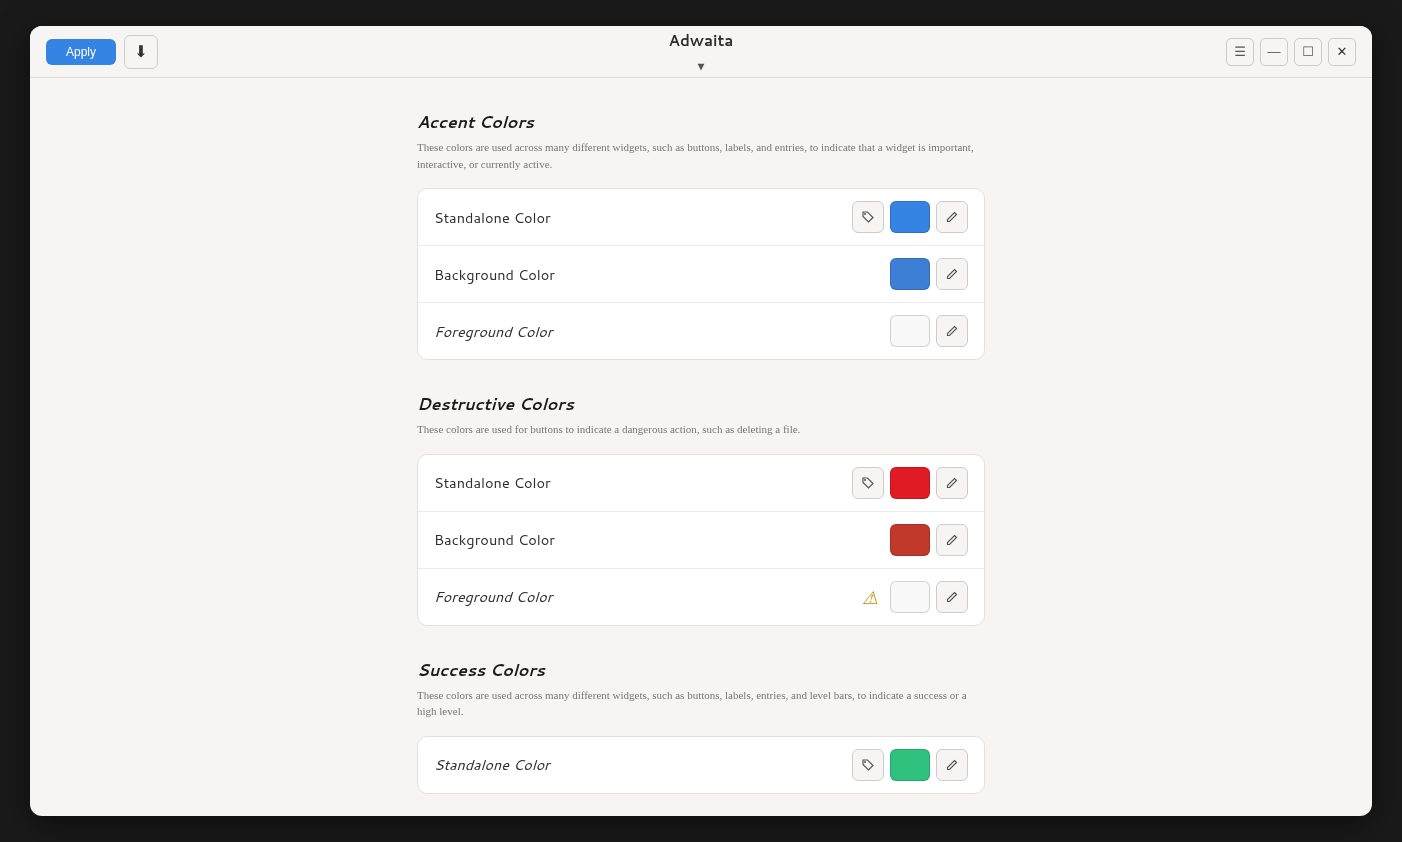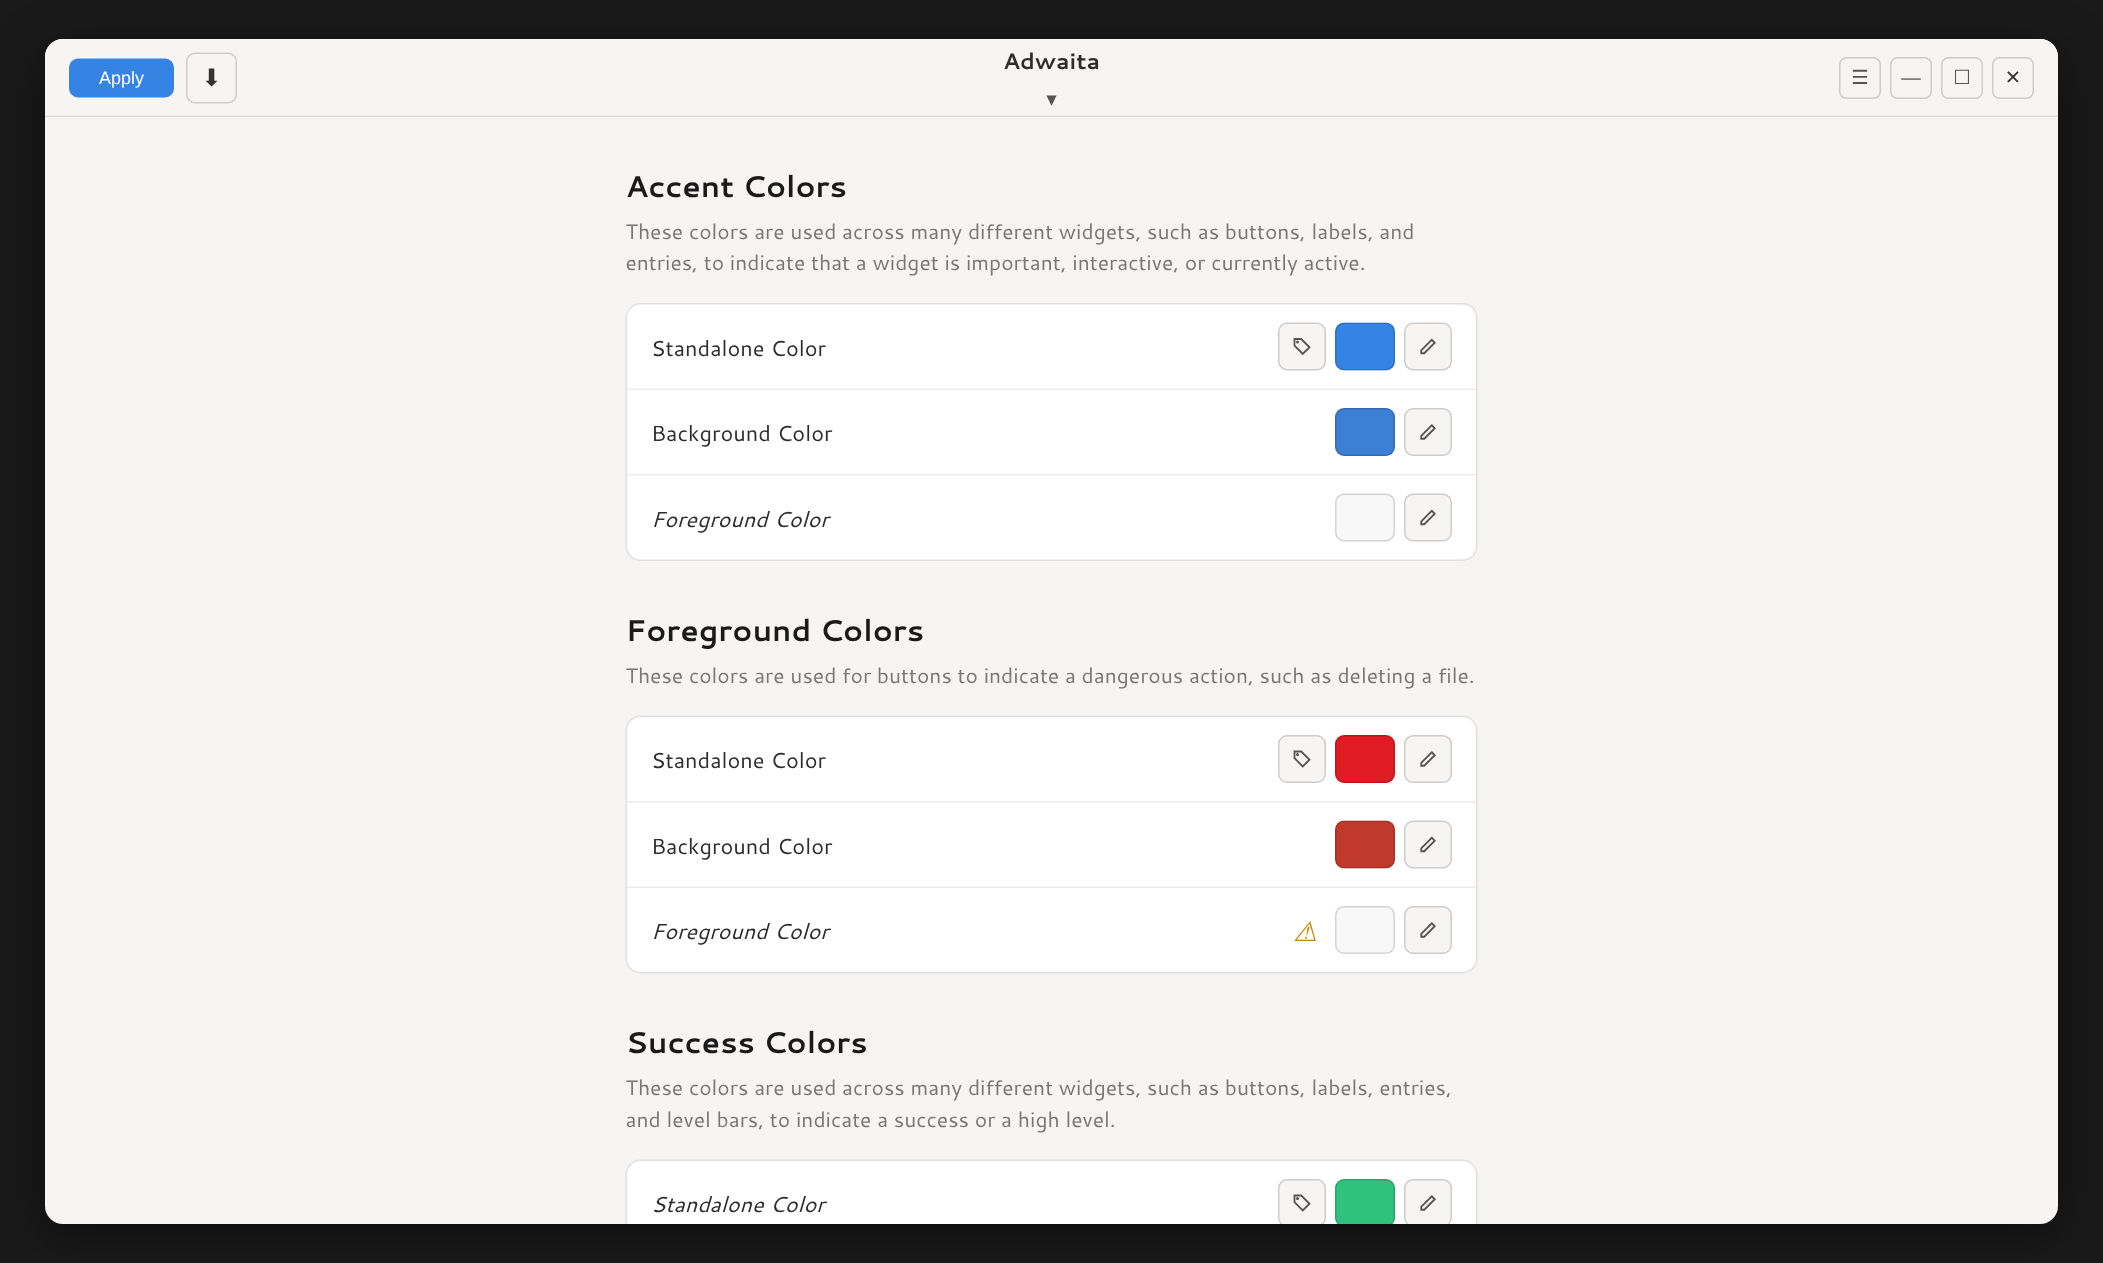--- a/index.html
+++ b/index.html
@@ -109,10 +109,11 @@
       margin-bottom: 32px;
     }
     .section-title {
-      font-size: 20px;
+      font-size: 16px;
       font-weight: 700;
       color: #1a1a1a;
       margin-bottom: 6px;
+      font-style: italic;
     }
     .section-desc {
       font-size: 14px;

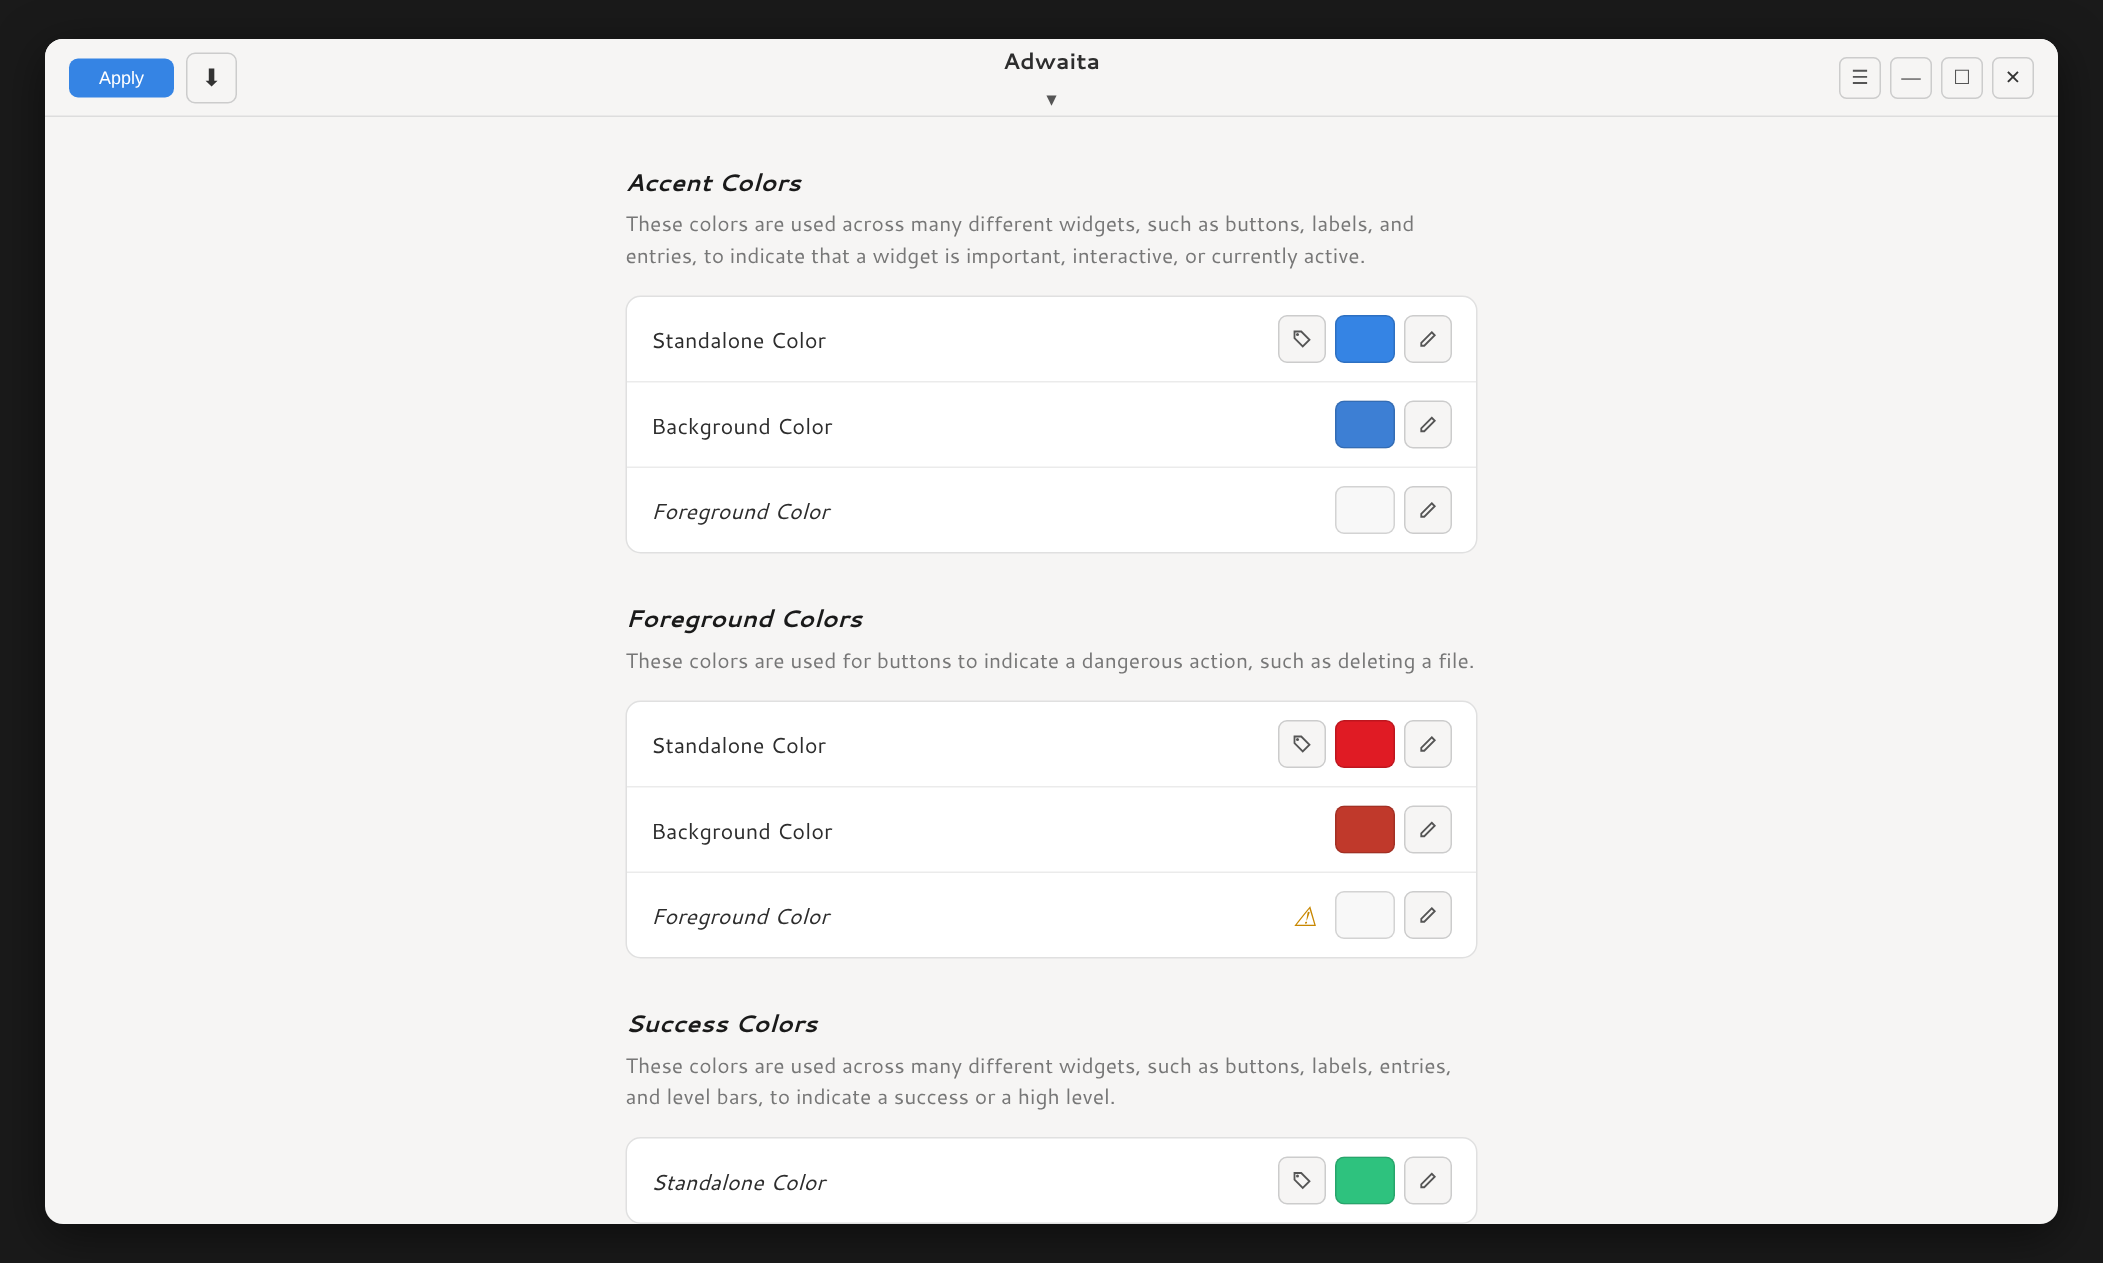--- a/index.html
+++ b/index.html
@@ -116,10 +116,11 @@
       font-style: italic;
     }
     .section-desc {
-      font-size: 14px;
+      font-size: 11px;
       color: #777;
       line-height: 1.5;
       margin-bottom: 16px;
+      font-family: Liberation Serif, serif;
     }
     .card {
       background: white;

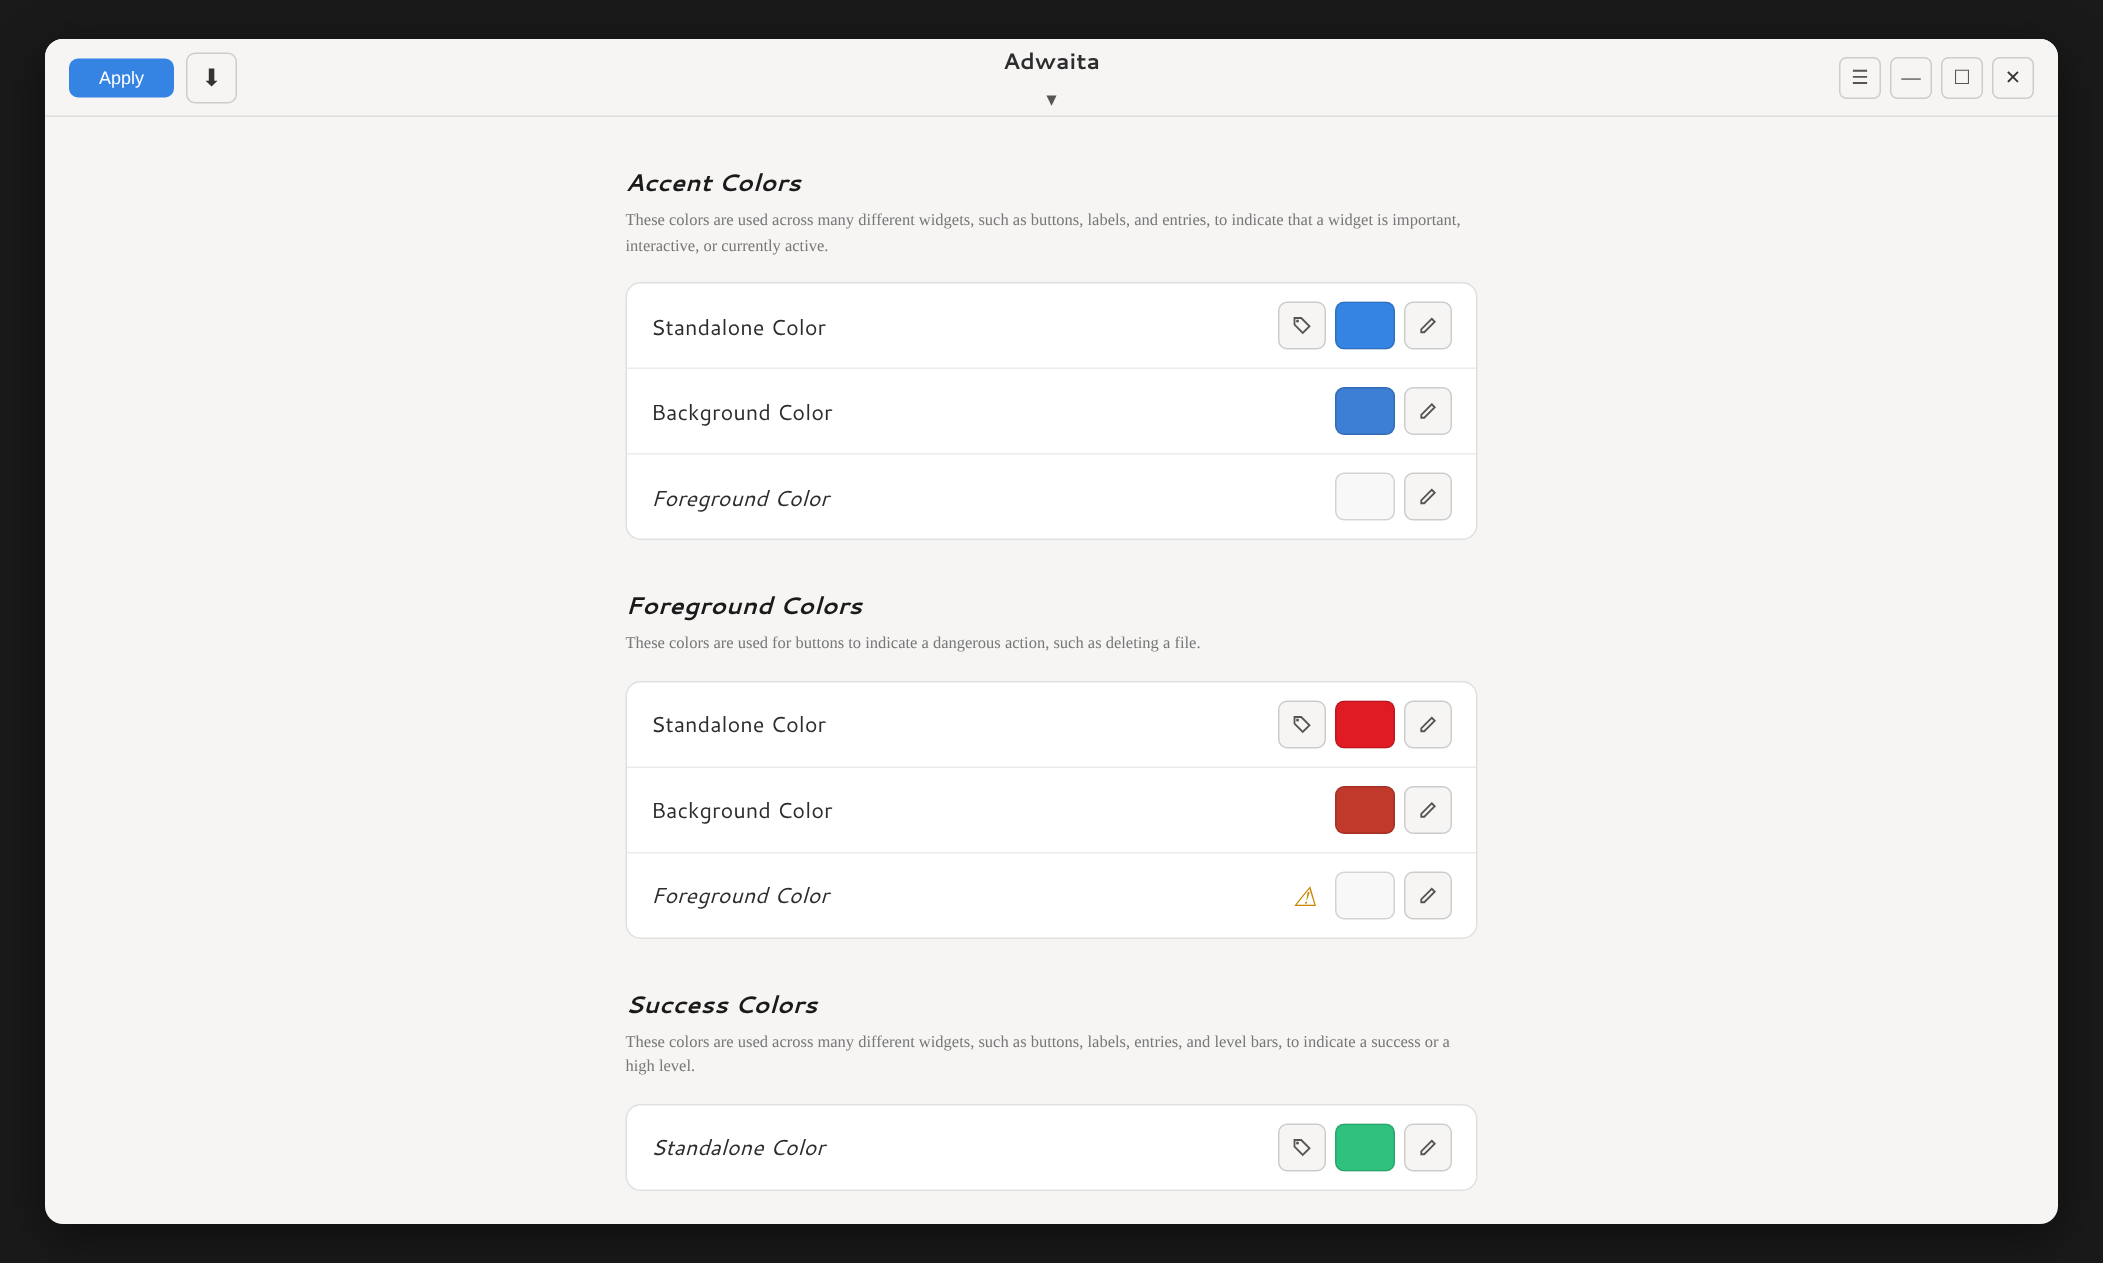--- a/index.html
+++ b/index.html
@@ -257,7 +257,7 @@
           </div>
         </div>
         <div class="section">
-          <div class="section-title">Foreground Colors</div>
+          <div class="section-title">Destructive Colors</div>
           <div class="section-desc">These colors are used for buttons to indicate a dangerous action, such as deleting a file.</div>
           <div class="card">
             <div class="color-row">

